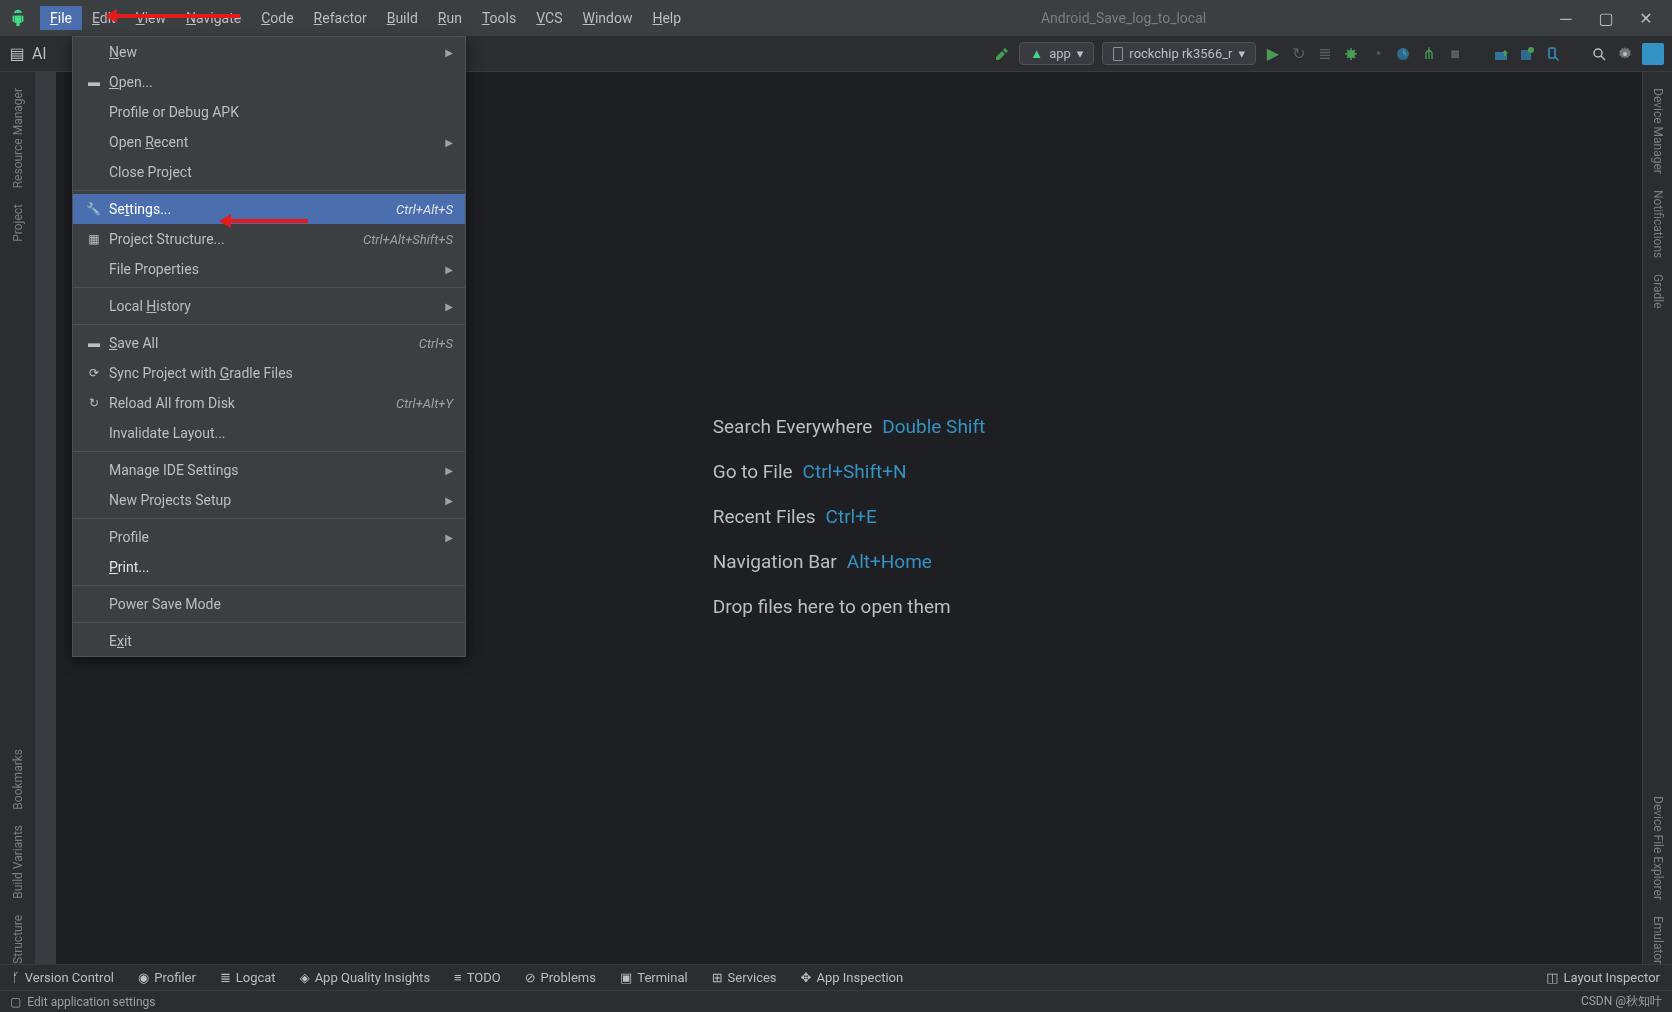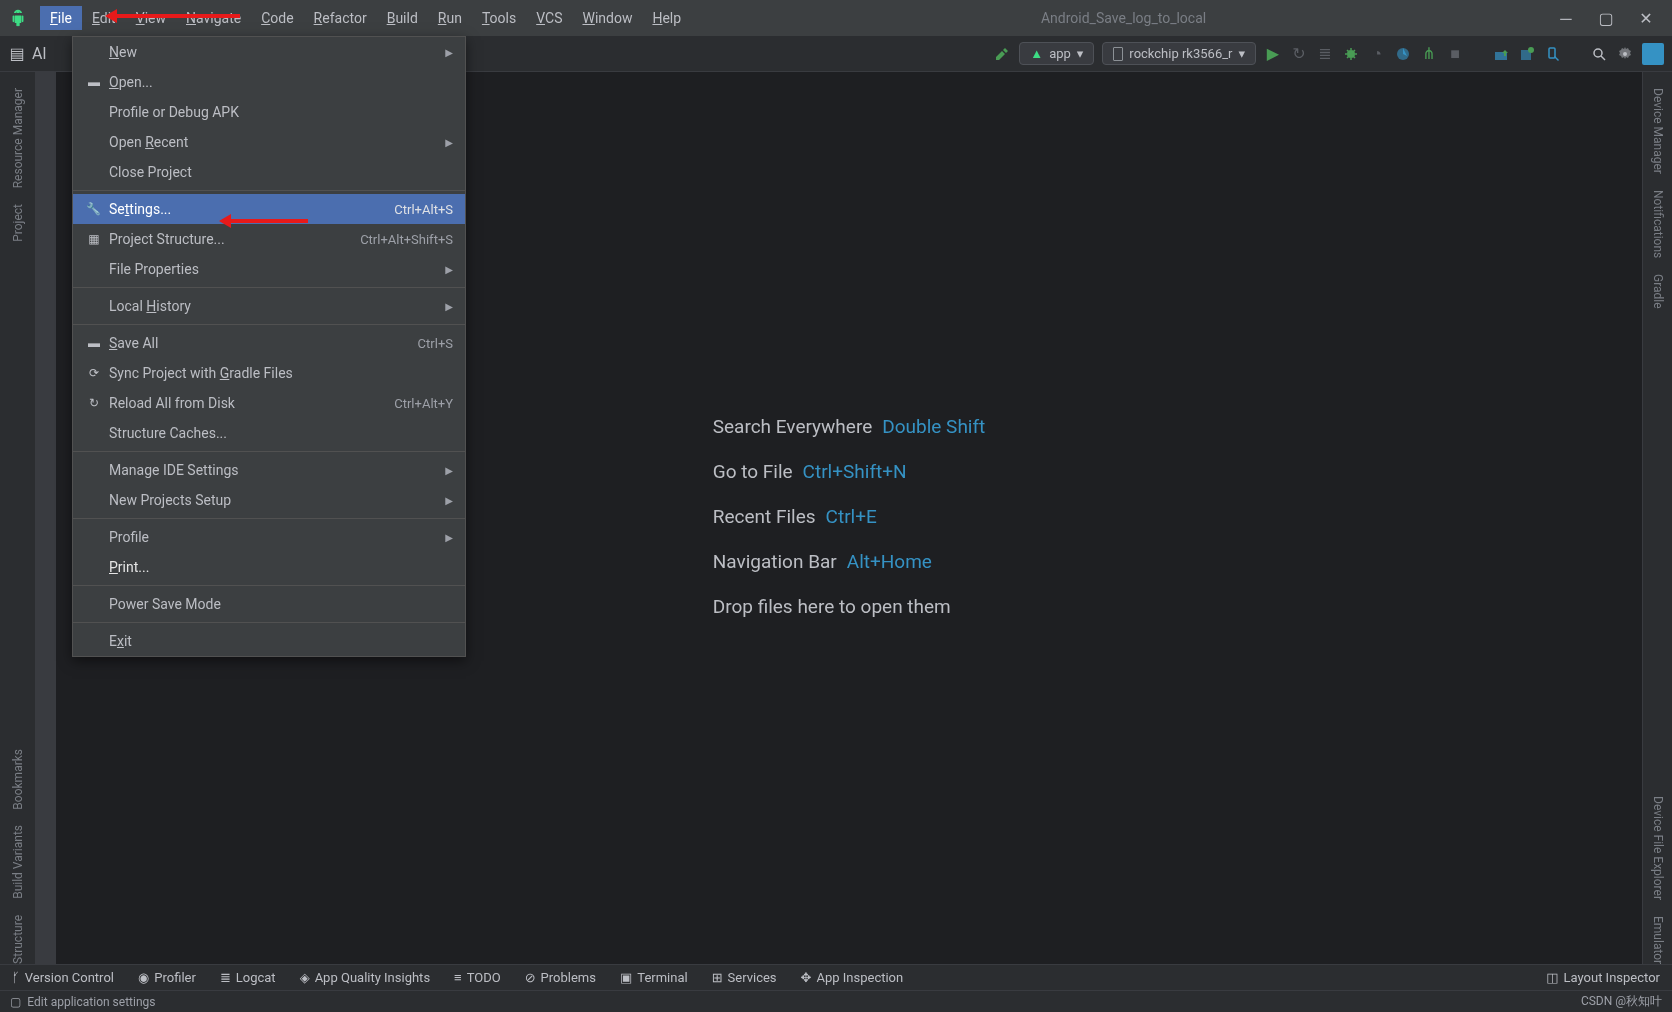--- a/index.html
+++ b/index.html
@@ -48,7 +48,7 @@
 .fm-item.disabled { color: #e5e5e5; }
 .fm-icon { width: 18px; display: flex; justify-content: center; margin-right: 6px; font-size: 12px; }
 .fm-label { flex: 1; }
-.fm-shortcut { color: #9da0a8; font-size: 13px; }
+.fm-shortcut { color: #9da0a8; font-size: 13px; font-style: italic; }
 .fm-item.selected .fm-shortcut { color: #dfe1e5; }
 .fm-arrow { color: #9da0a8; font-size: 10px; }
 .fm-sep { height: 1px; background: #515151; margin: 3px 0; }

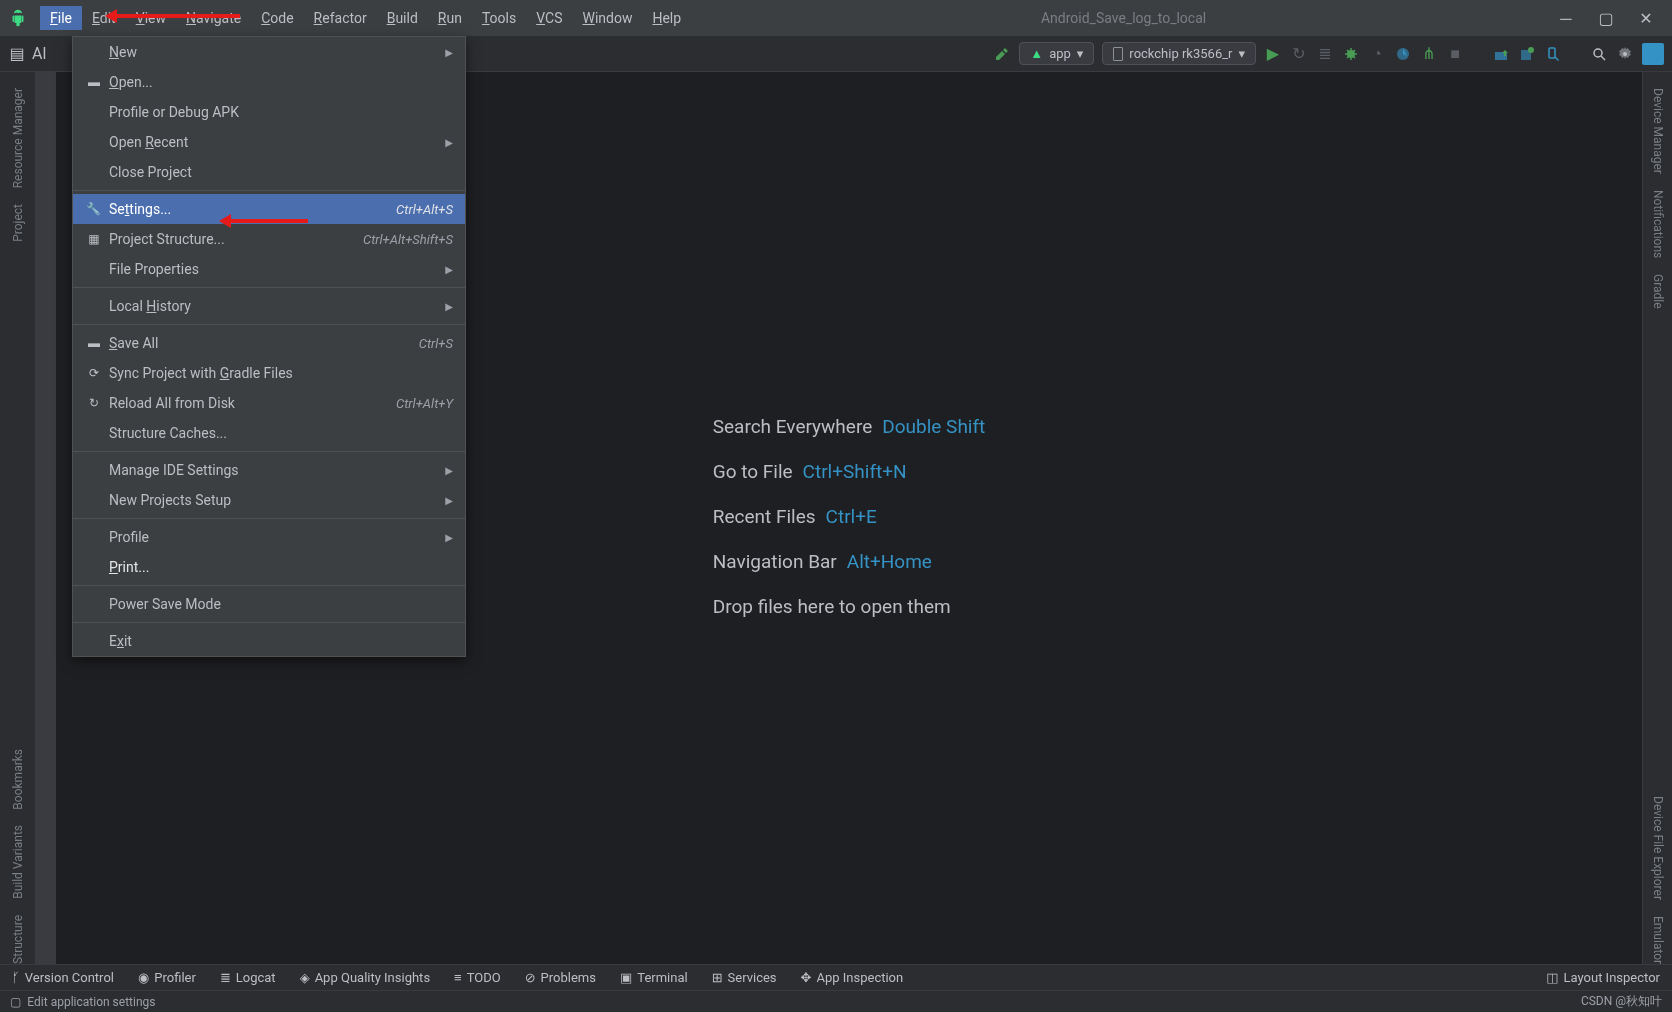--- a/index.html
+++ b/index.html
@@ -281,7 +281,7 @@
     </div>
     <div class="fm-item">
       <span class="fm-icon"></span>
-      <span class="fm-label">Structure Caches...</span>
+      <span class="fm-label">Invalidate Layout...</span>
     </div>
     <div class="fm-sep"></div>
     <div class="fm-item">

